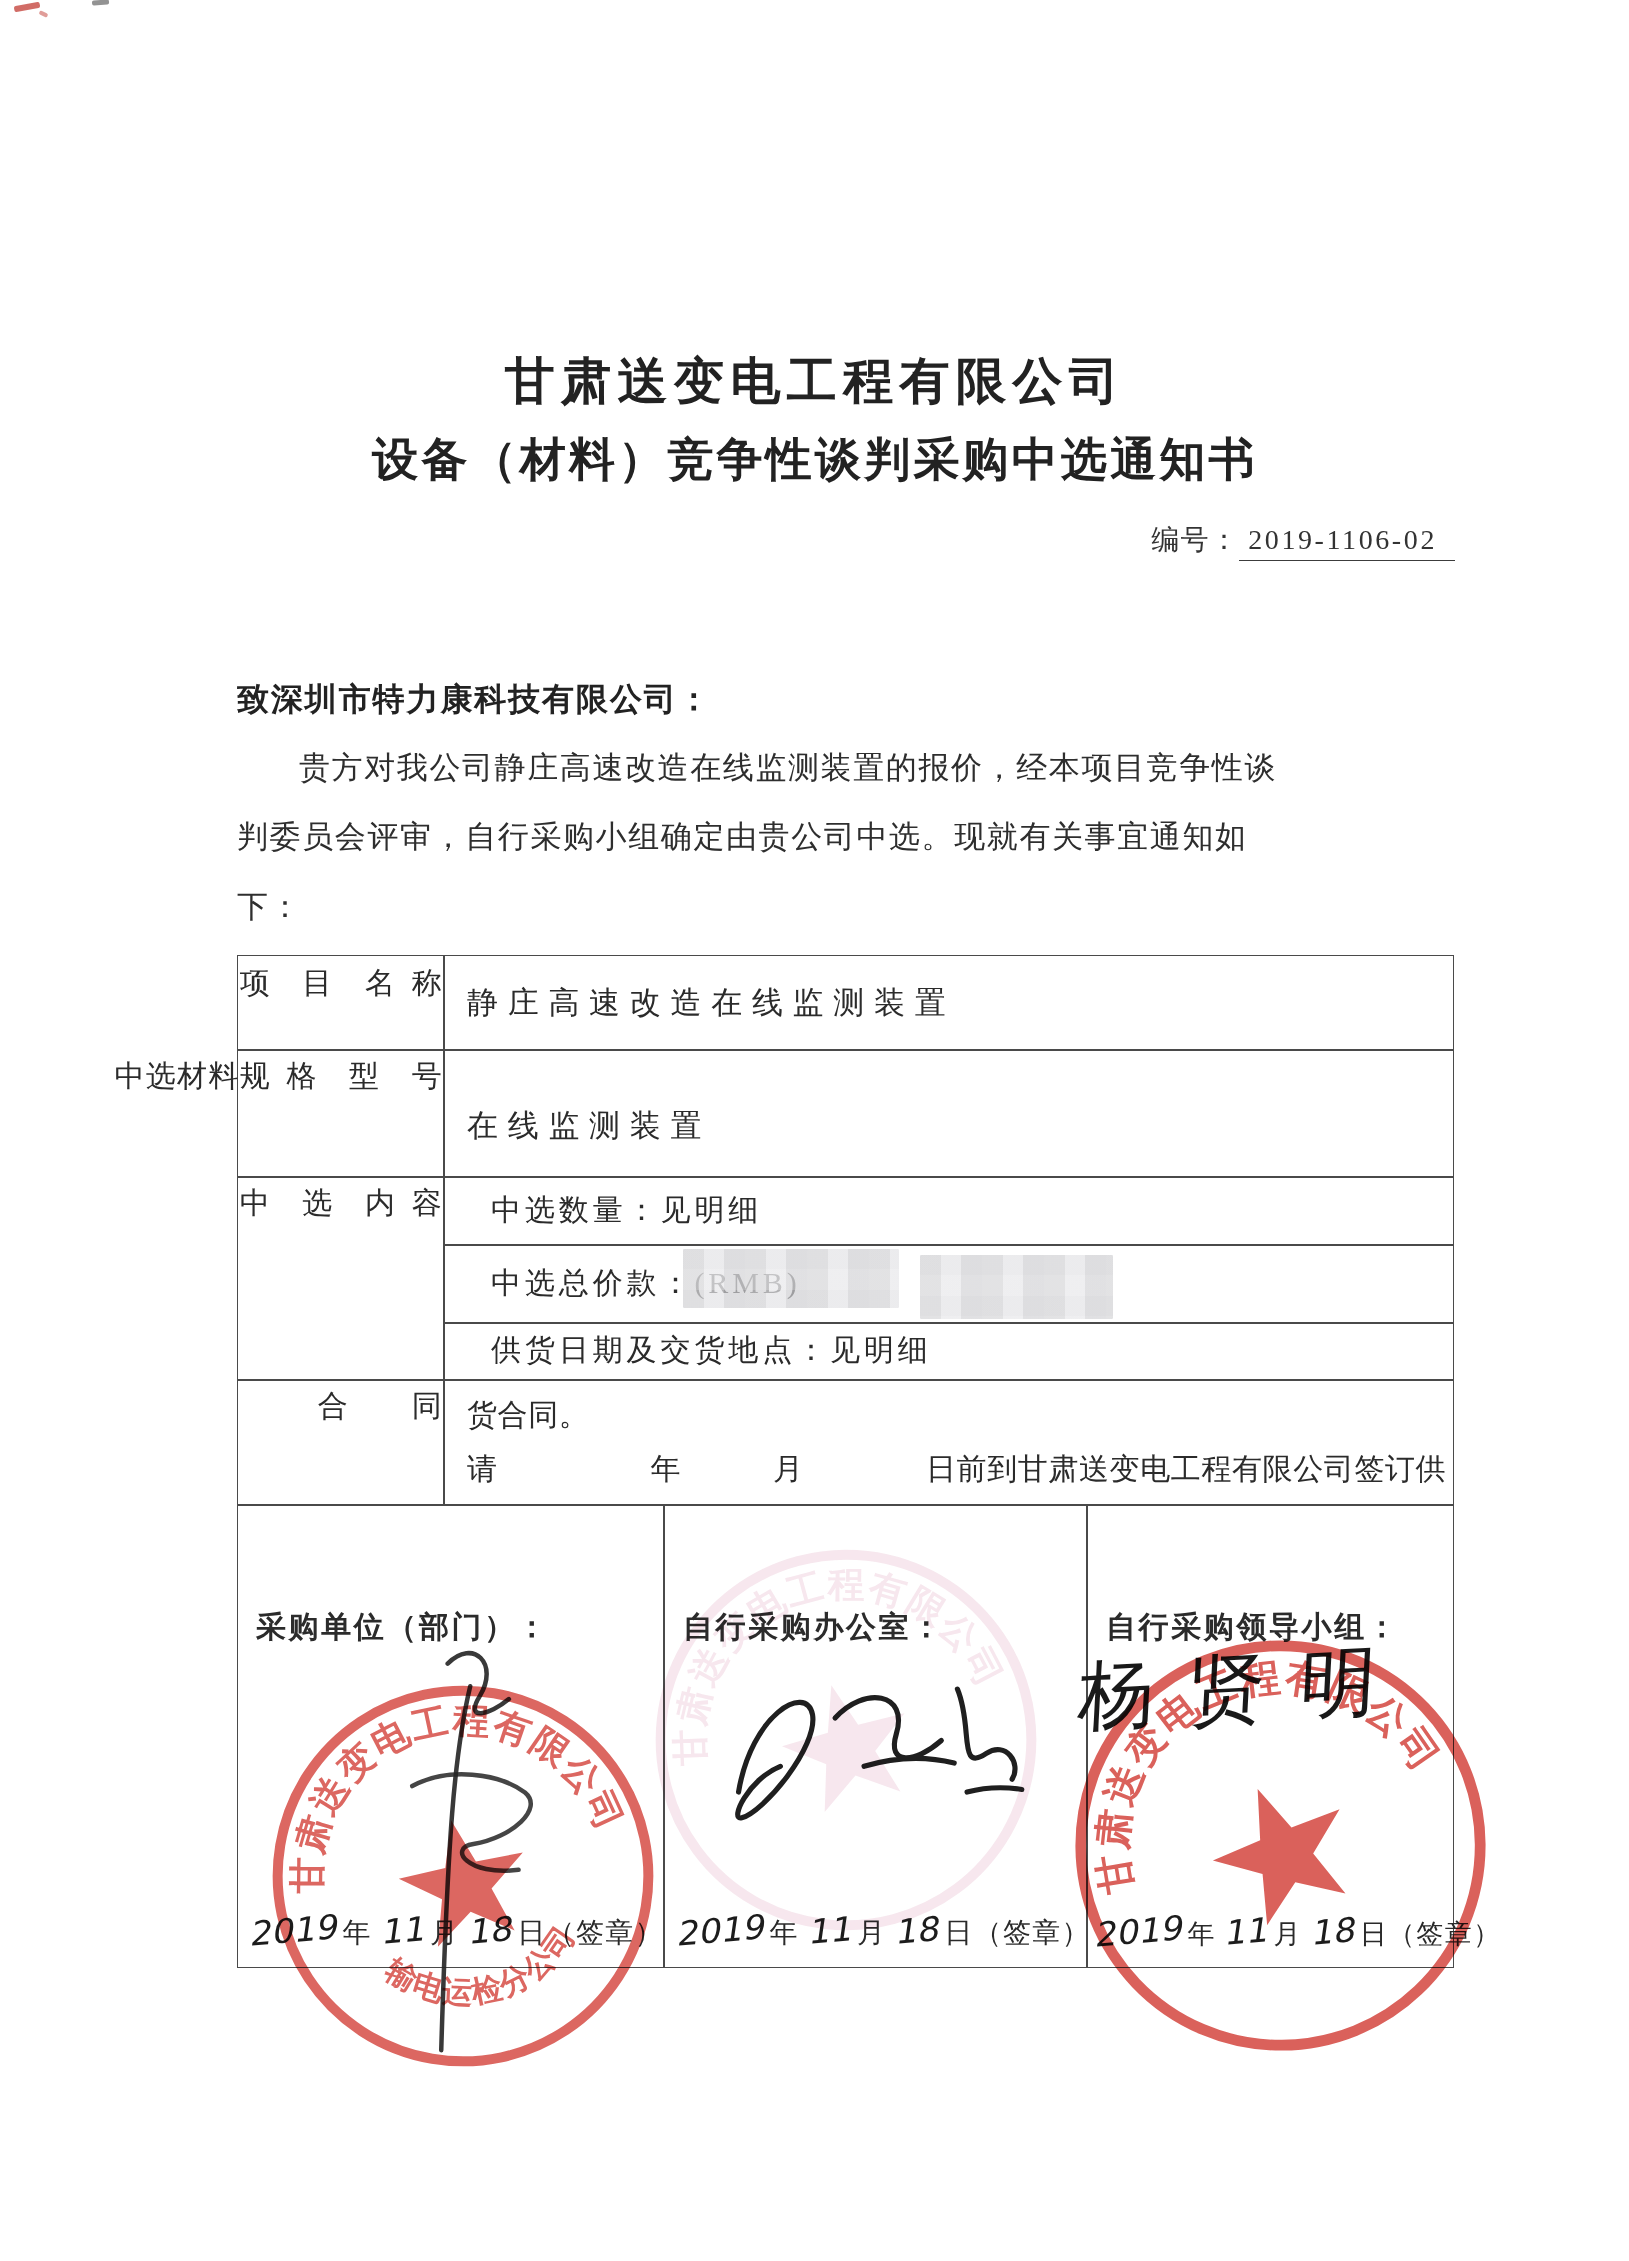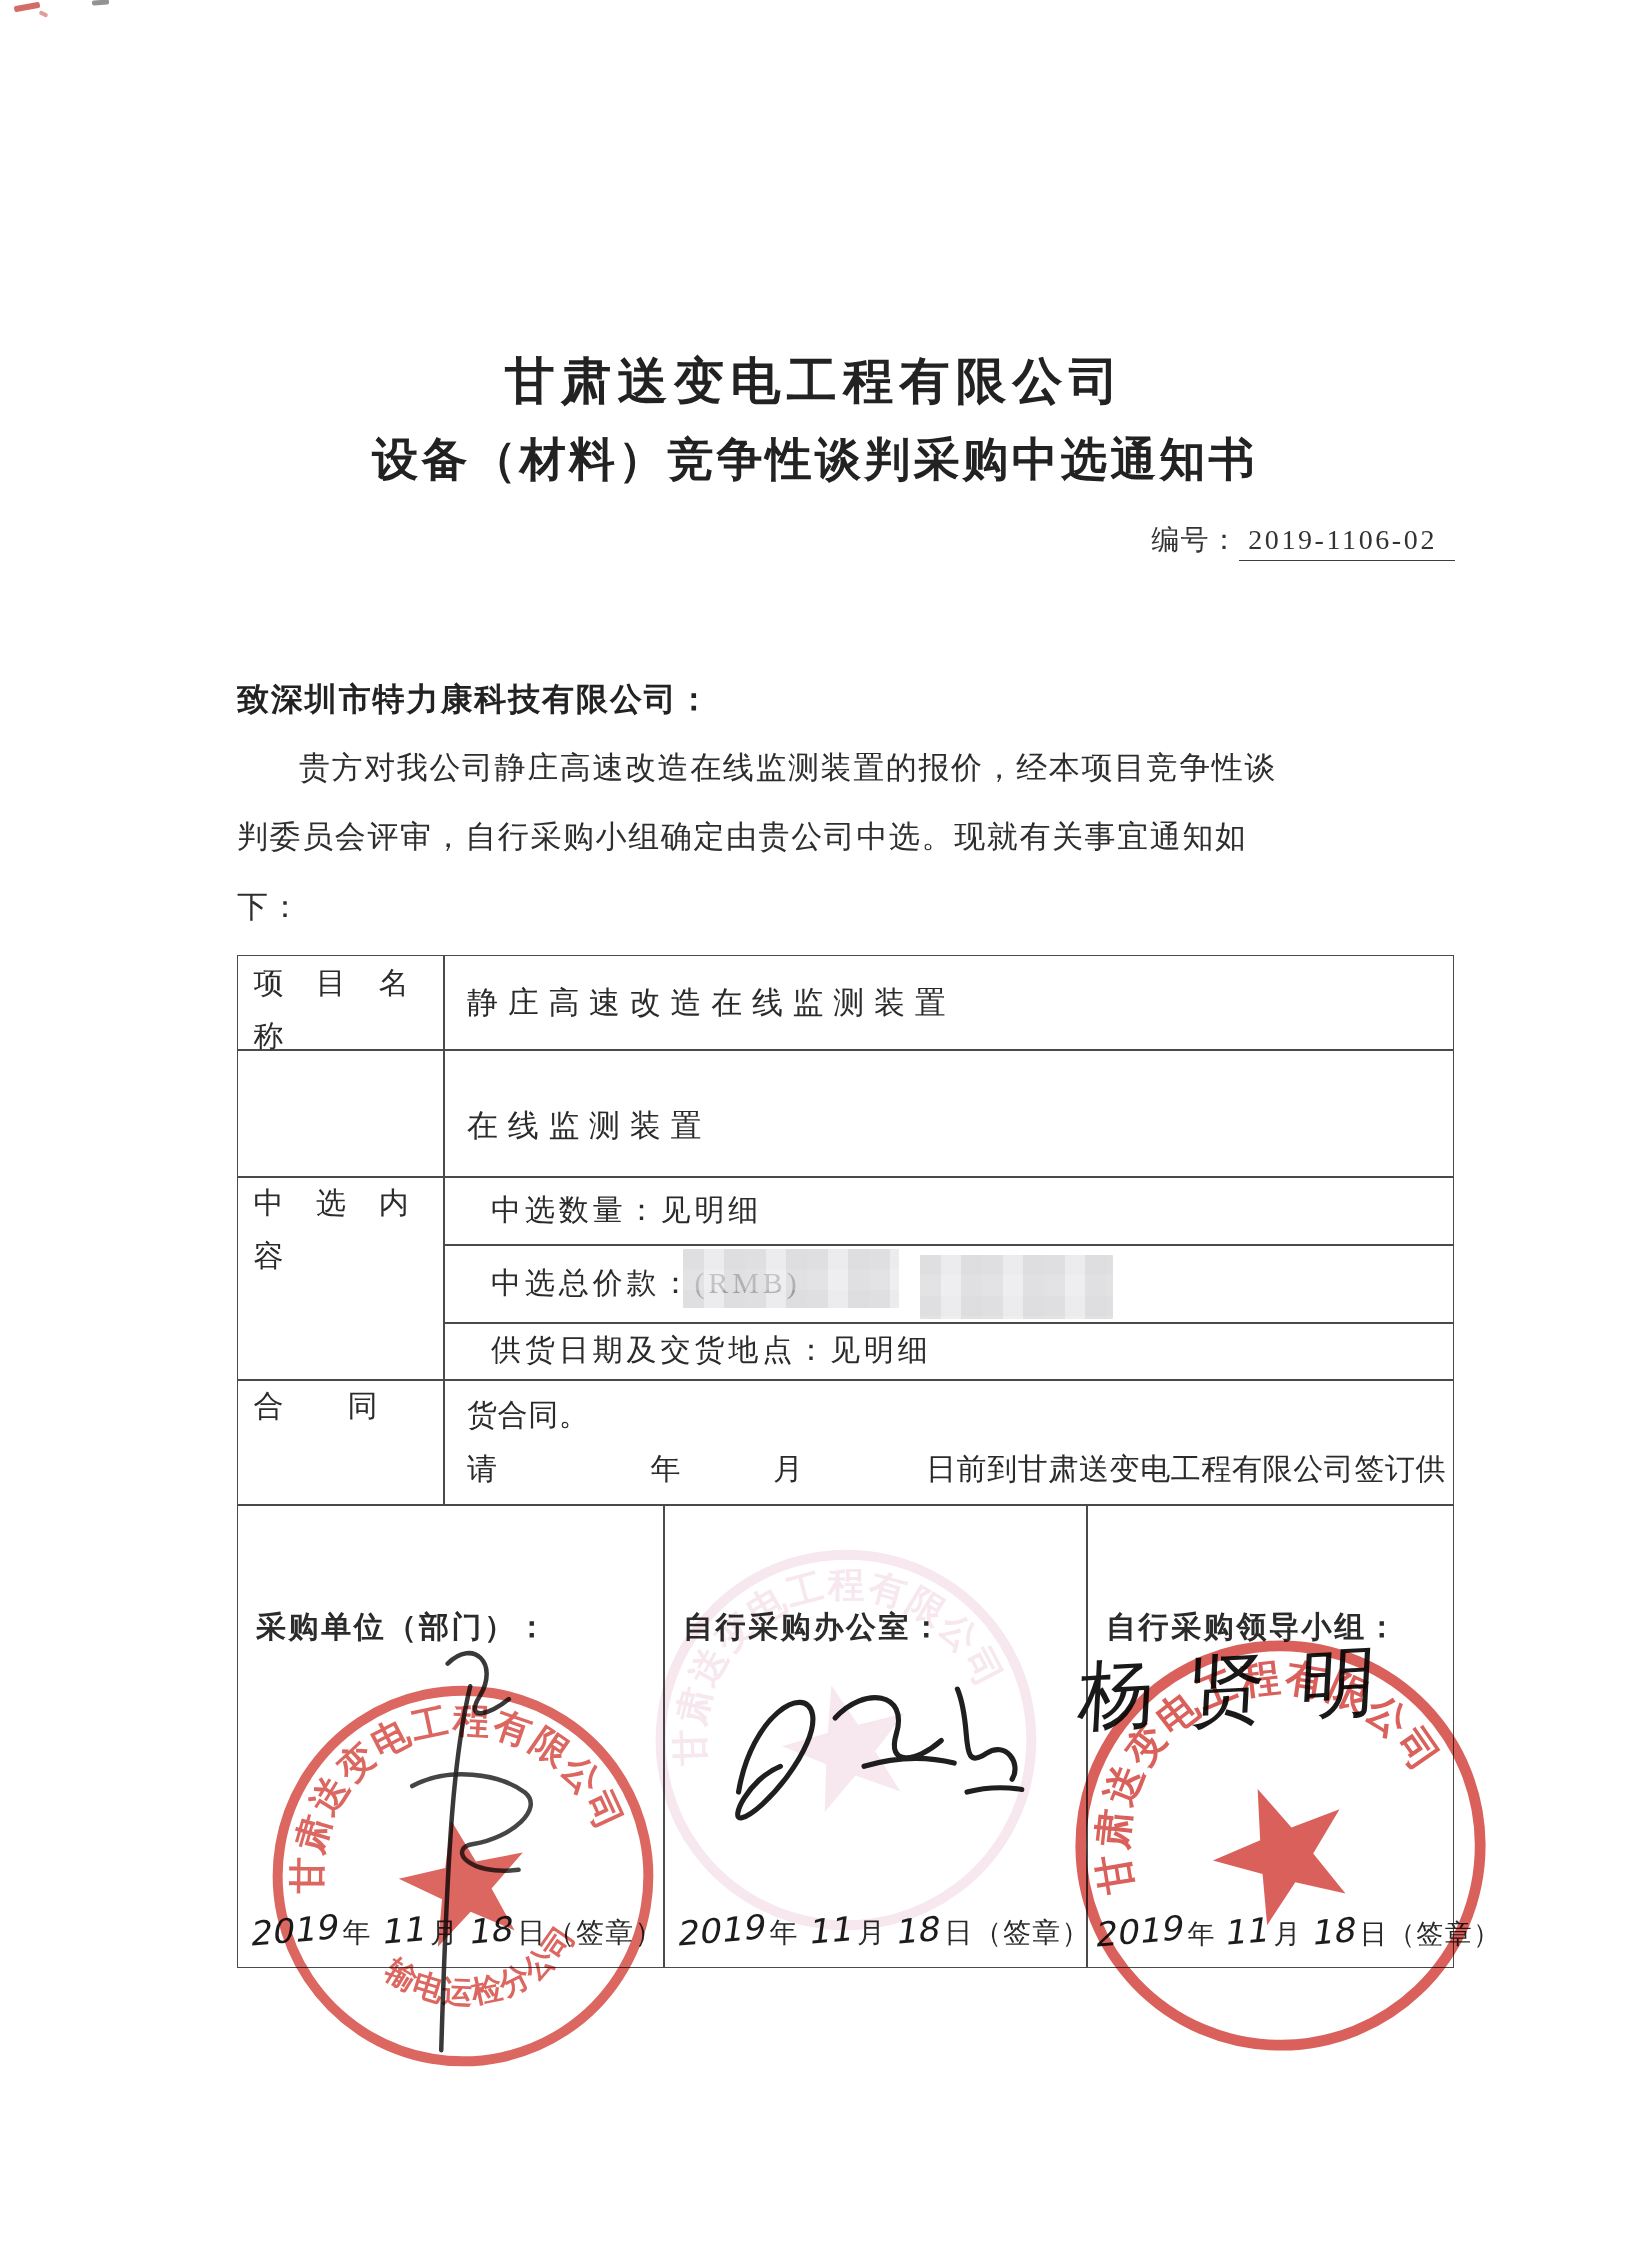--- a/index.html
+++ b/index.html
@@ -56,7 +56,7 @@
   .hline{height:1.9px; left:0; right:0;}
   .hline.partial{left:205px;}
   .vline{width:1.9px;}
-  .cell{position:absolute; display:flex; flex-direction:column; justify-content:flex-start; box-sizing:border-box;}
+  .cell{position:absolute; display:flex; flex-direction:row; justify-content:flex-end; box-sizing:border-box;}
   .cell .ln{font-size:30px; letter-spacing:1.3px; line-height:53px; padding-left:15.5px; white-space:nowrap;}
   .content-cell{position:absolute; display:flex; align-items:center; box-sizing:border-box; padding-left:22px; white-space:nowrap;}
   .wide-ls{letter-spacing:9.7px; font-size:31px;}

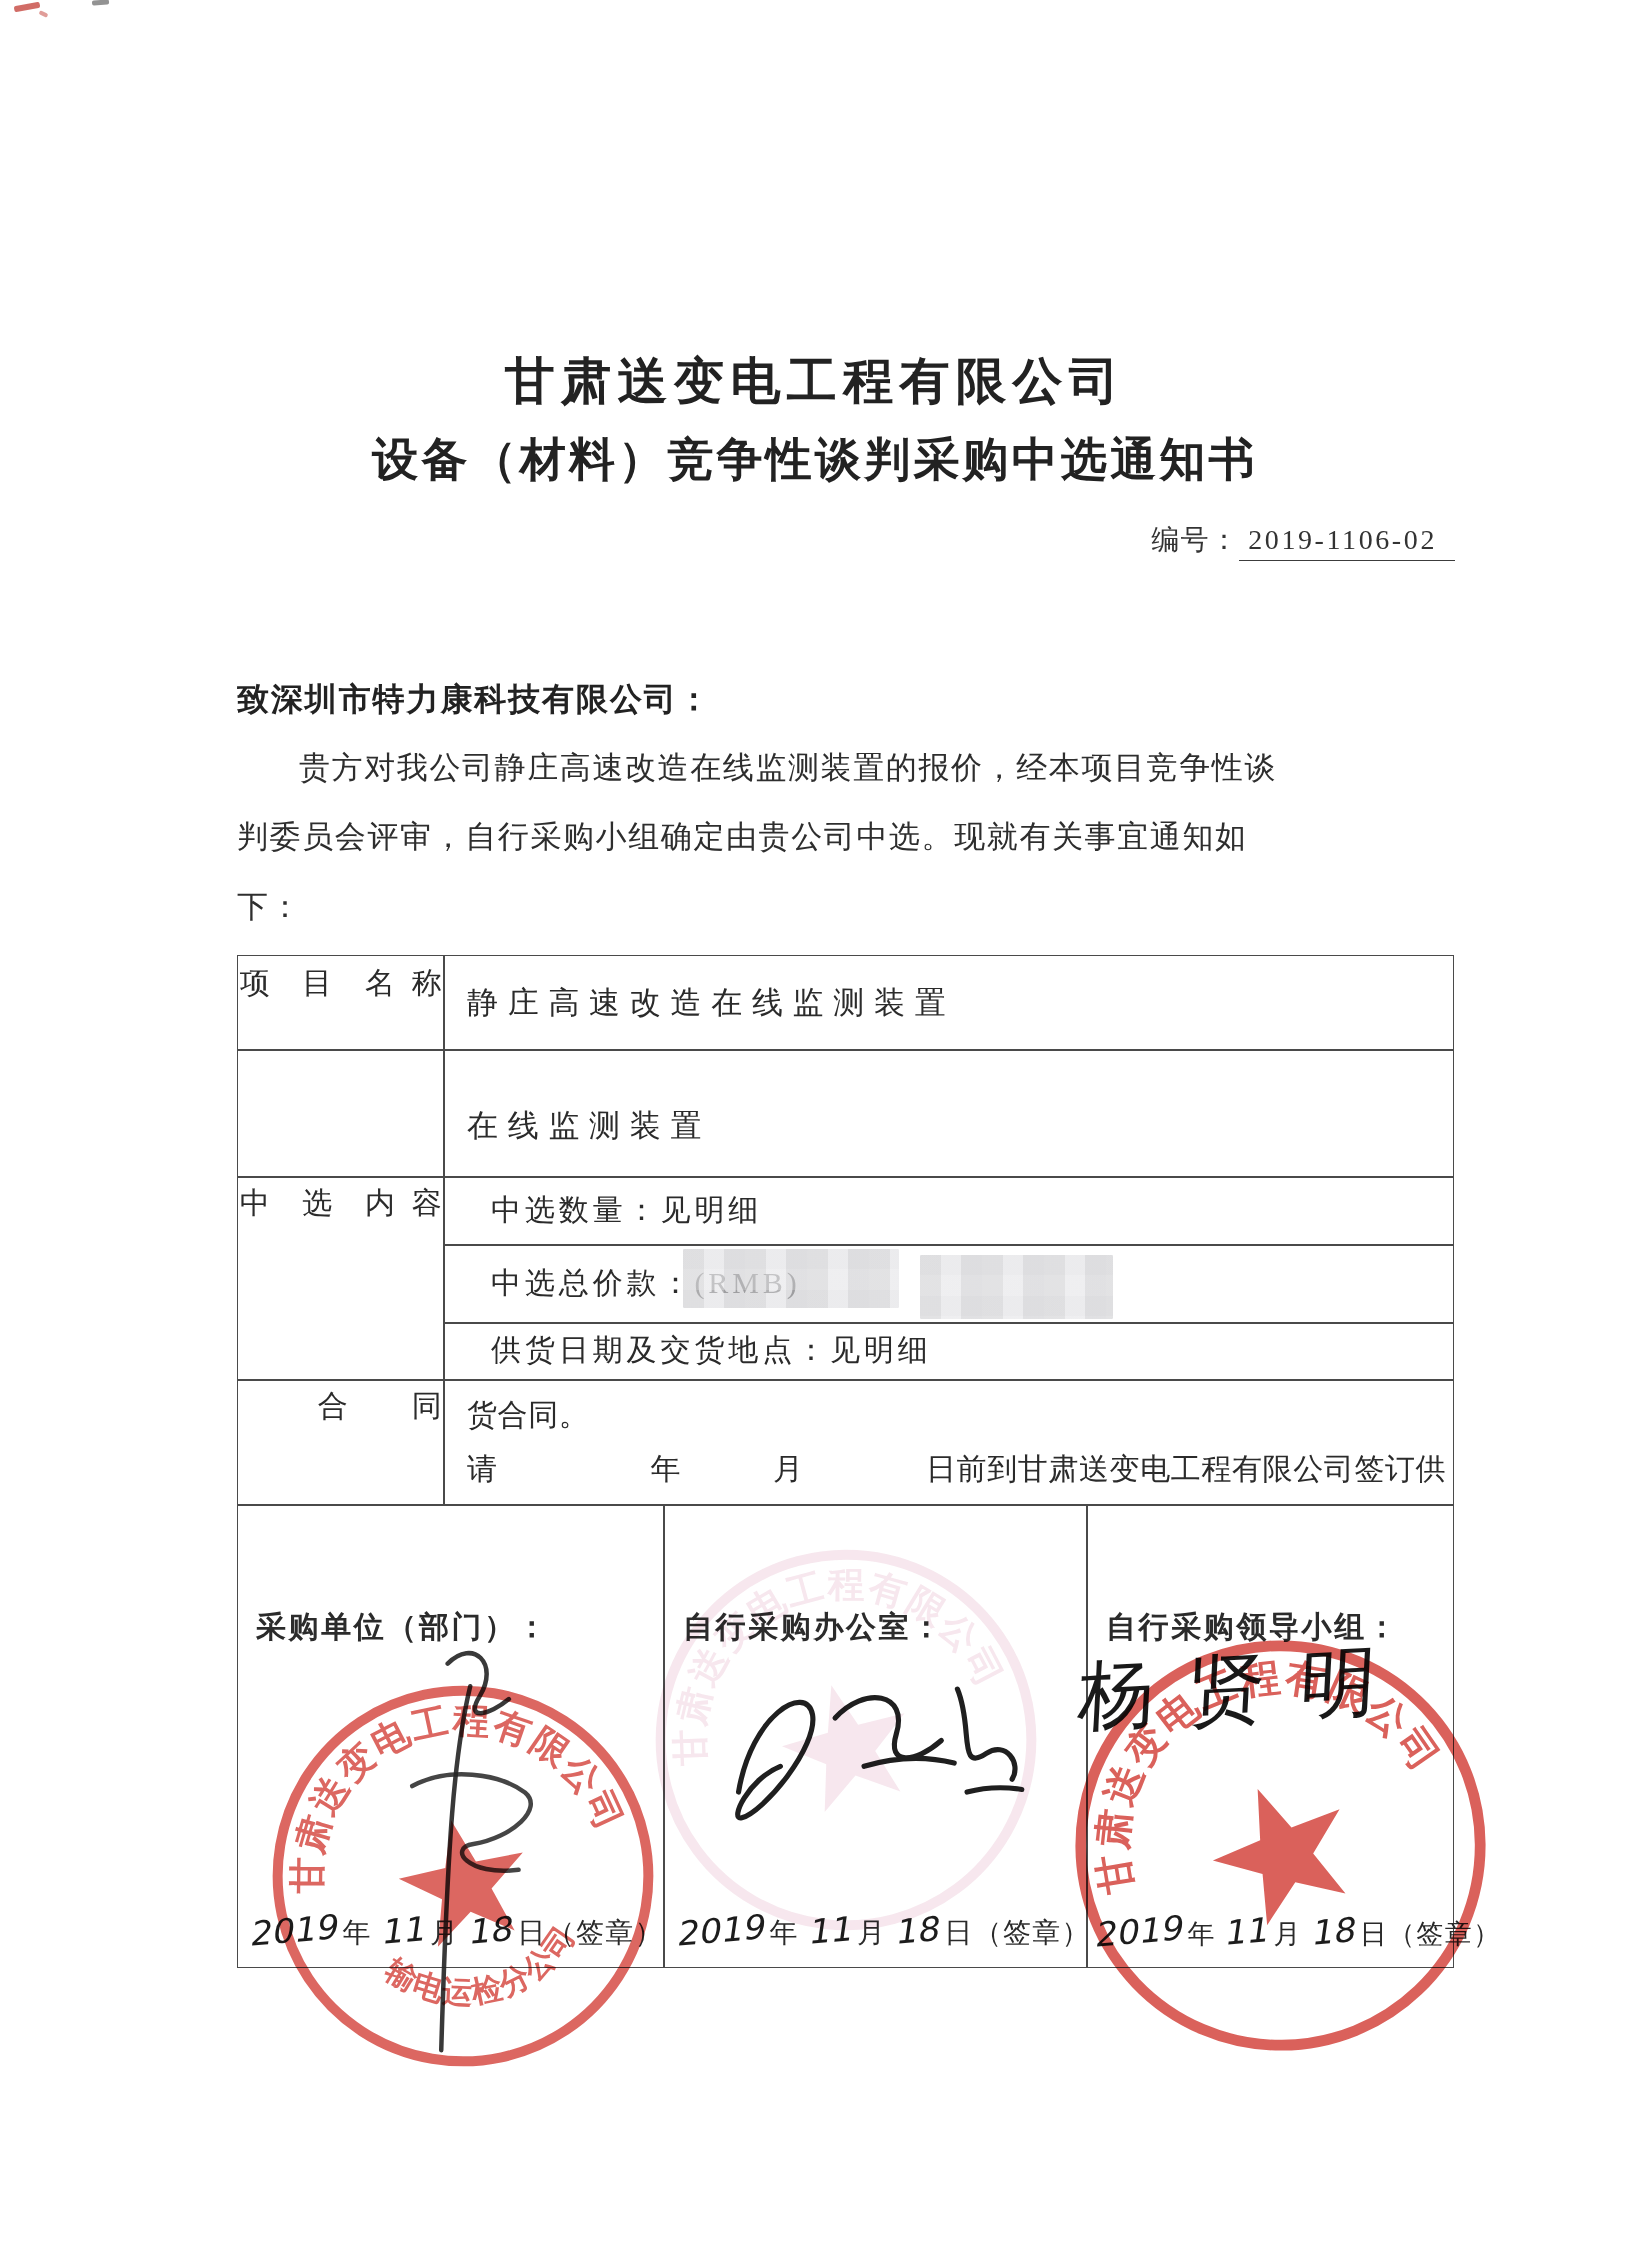--- a/index.html
+++ b/index.html
@@ -137,6 +137,10 @@
     </div>
     <div class="content-cell wide-ls" style="left:207px; top:0; right:0; height:93px">静庄高速改造在线监测装置</div>
 
+    <div class="cell" style="left:0; top:93px; width:205px; height:127px">
+      <div class="ln">中选材料规</div>
+      <div class="ln">格　型　号</div>
+    </div>
     <div class="content-cell wide-ls" style="left:207px; top:93px; right:8px; height:154px">在线监测装置</div>
 
     <div class="cell" style="left:0; top:220px; width:205px; height:203px">

